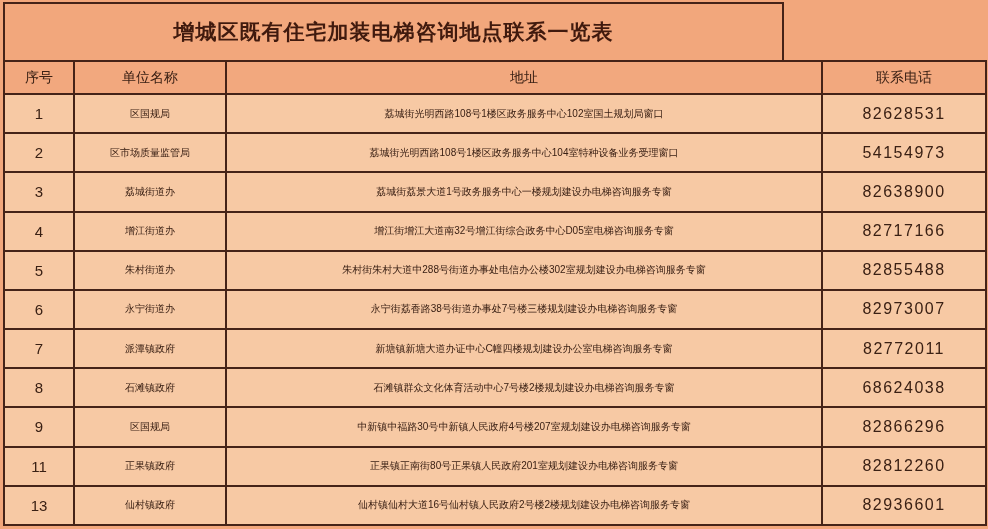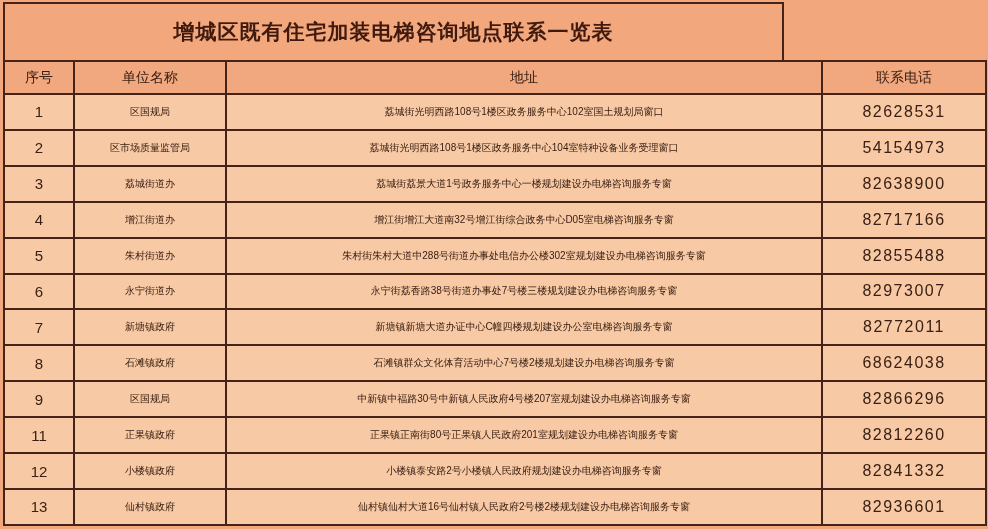--- a/index.html
+++ b/index.html
@@ -142,7 +142,7 @@
 
   <tr>
     <td class="c-no">7</td>
-    <td class="c-unit">新塘镇政府</td>
+    <td class="c-unit">派潭镇政府</td>
     <td class="c-addr">新塘镇新塘大道办证中心C幢四楼规划建设办公室电梯咨询服务专窗</td>
     <td class="c-phone">82772011</td>
   </tr>

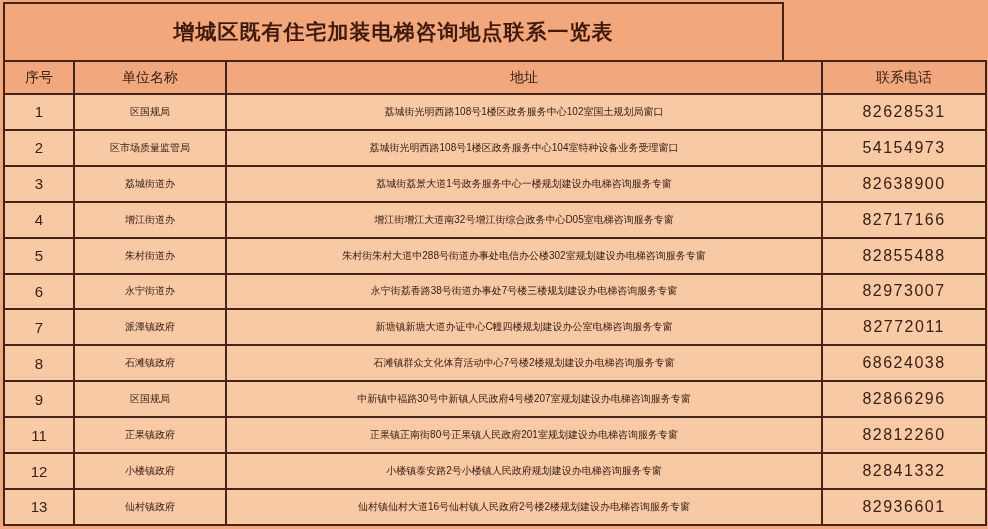--- a/index.html
+++ b/index.html
@@ -169,12 +169,6 @@
     <td class="c-phone">82812260</td>
   </tr>
 
-  <tr>
-    <td class="c-no">12</td>
-    <td class="c-unit">小楼镇政府</td>
-    <td class="c-addr">小楼镇泰安路2号小楼镇人民政府规划建设办电梯咨询服务专窗</td>
-    <td class="c-phone">82841332</td>
-  </tr>
 
   <tr>
     <td class="c-no">13</td>

